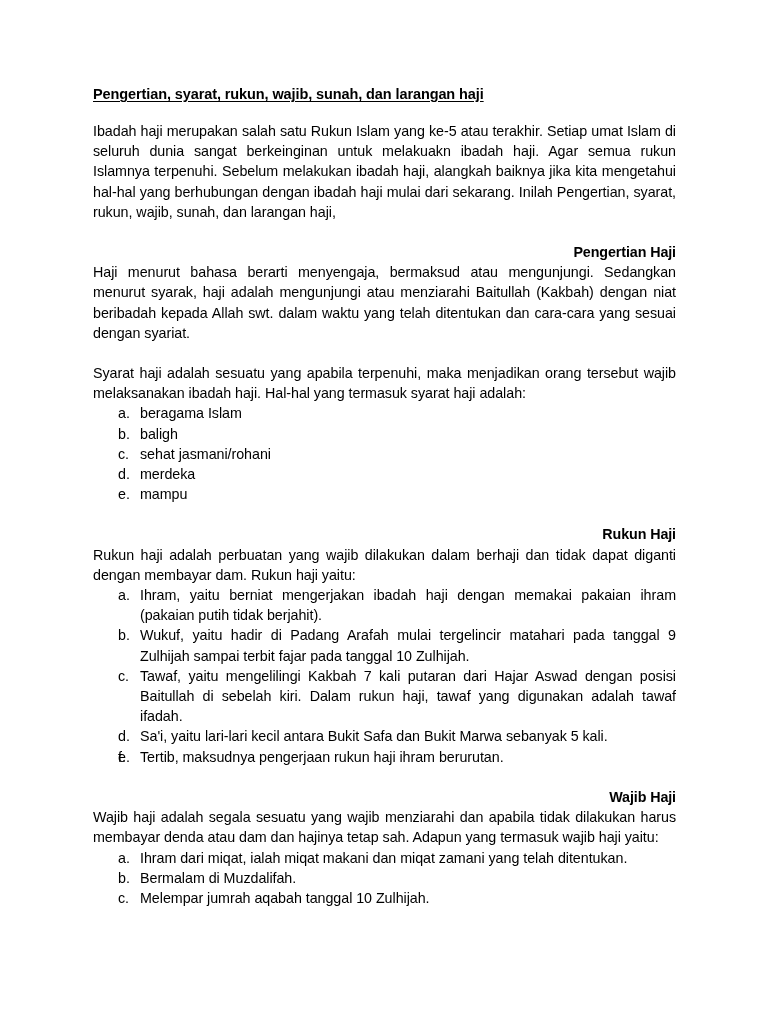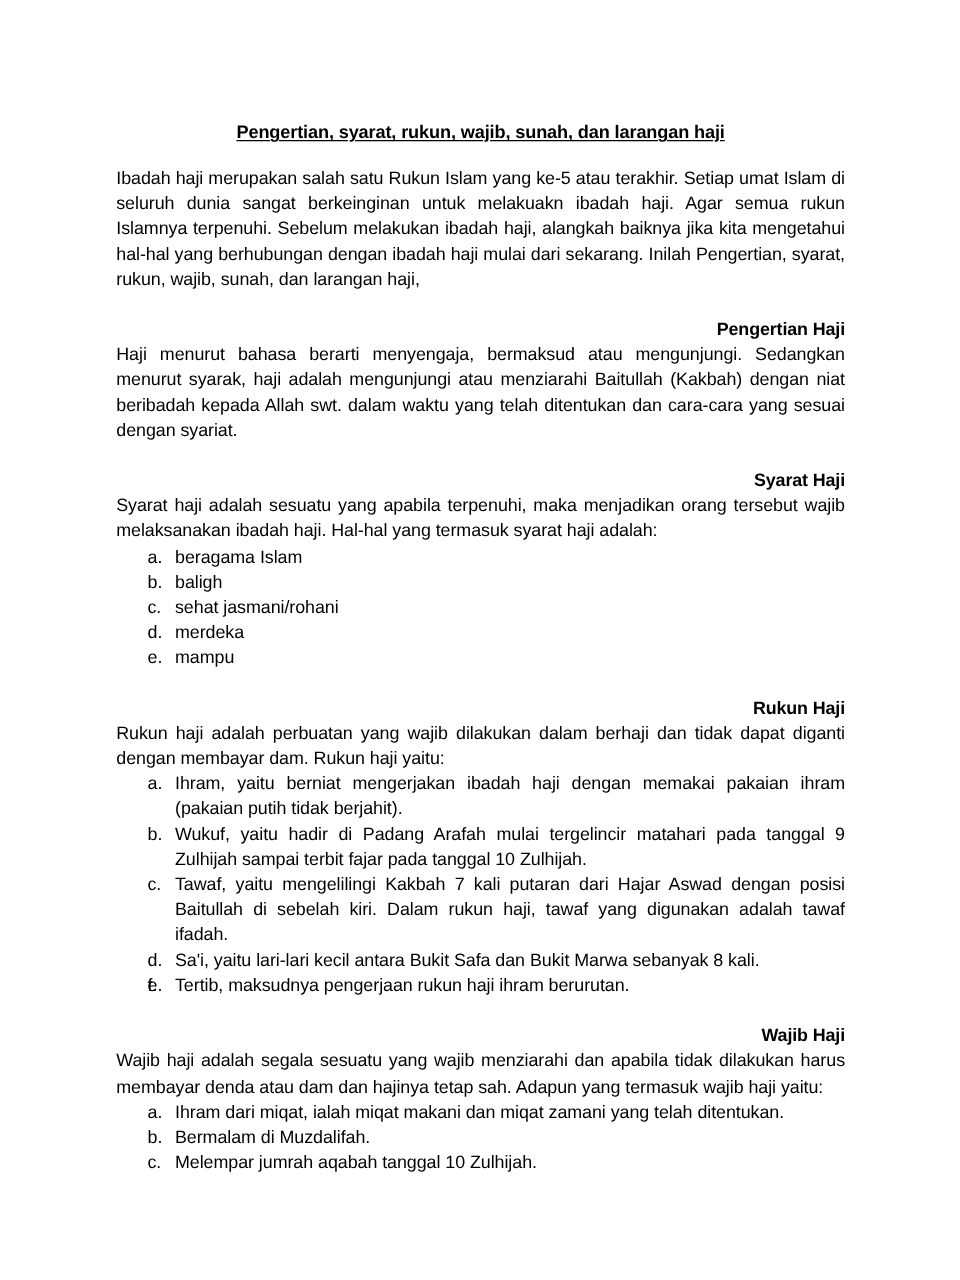--- a/index.html
+++ b/index.html
@@ -29,11 +29,10 @@
   .doc-title {
     font-size: 14.5px;
     font-weight: bold;
-    text-align: center;
     text-decoration: underline;
     text-underline-offset: 2px;
     line-height: 20px;
-    margin: 12px 0 17px 0;
+    margin: 0 0 17px 0;
     letter-spacing: -0.1px;
   }
   .para {

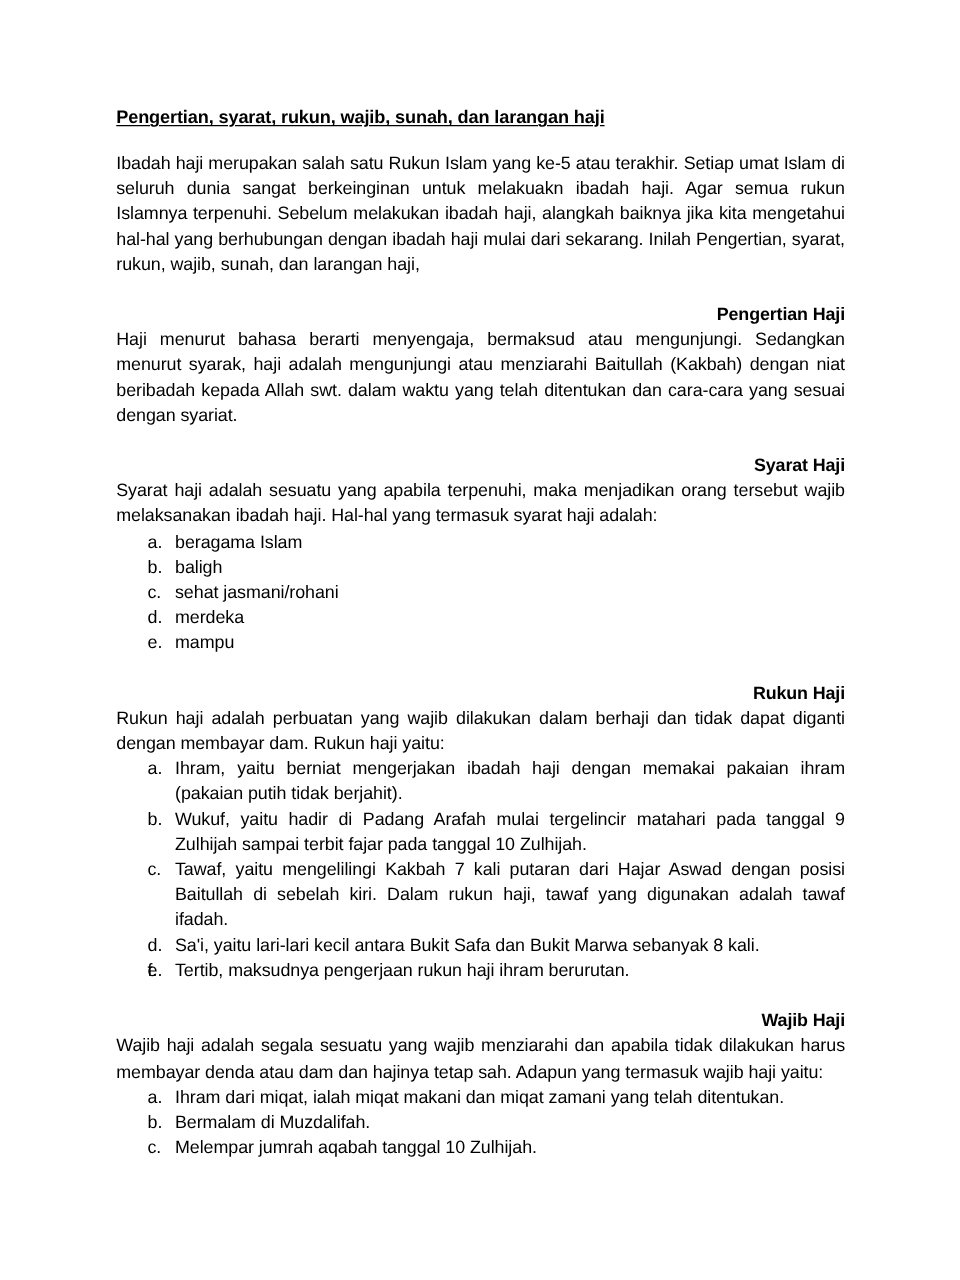--- a/index.html
+++ b/index.html
@@ -94,7 +94,6 @@
           <p class="para">Haji menurut bahasa berarti menyengaja, bermaksud atau mengunjungi. Sedangkan menurut syarak, haji adalah mengunjungi atau menziarahi Baitullah (Kakbah) dengan niat beribadah kepada Allah swt. dalam waktu yang telah ditentukan dan cara-cara yang sesuai dengan syariat.</p>
         </div>
         <div class="section">
-          <h2 class="section-heading">Syarat Haji</h2>
           <p class="para">Syarat haji adalah sesuatu yang apabila terpenuhi, maka menjadikan orang tersebut wajib melaksanakan ibadah haji. Hal-hal yang termasuk syarat haji adalah:</p>
           <ol class="alpha-list">
             <li class="nojustify"><span class="marker">a.</span><span class="li-text">beragama Islam</span></li>

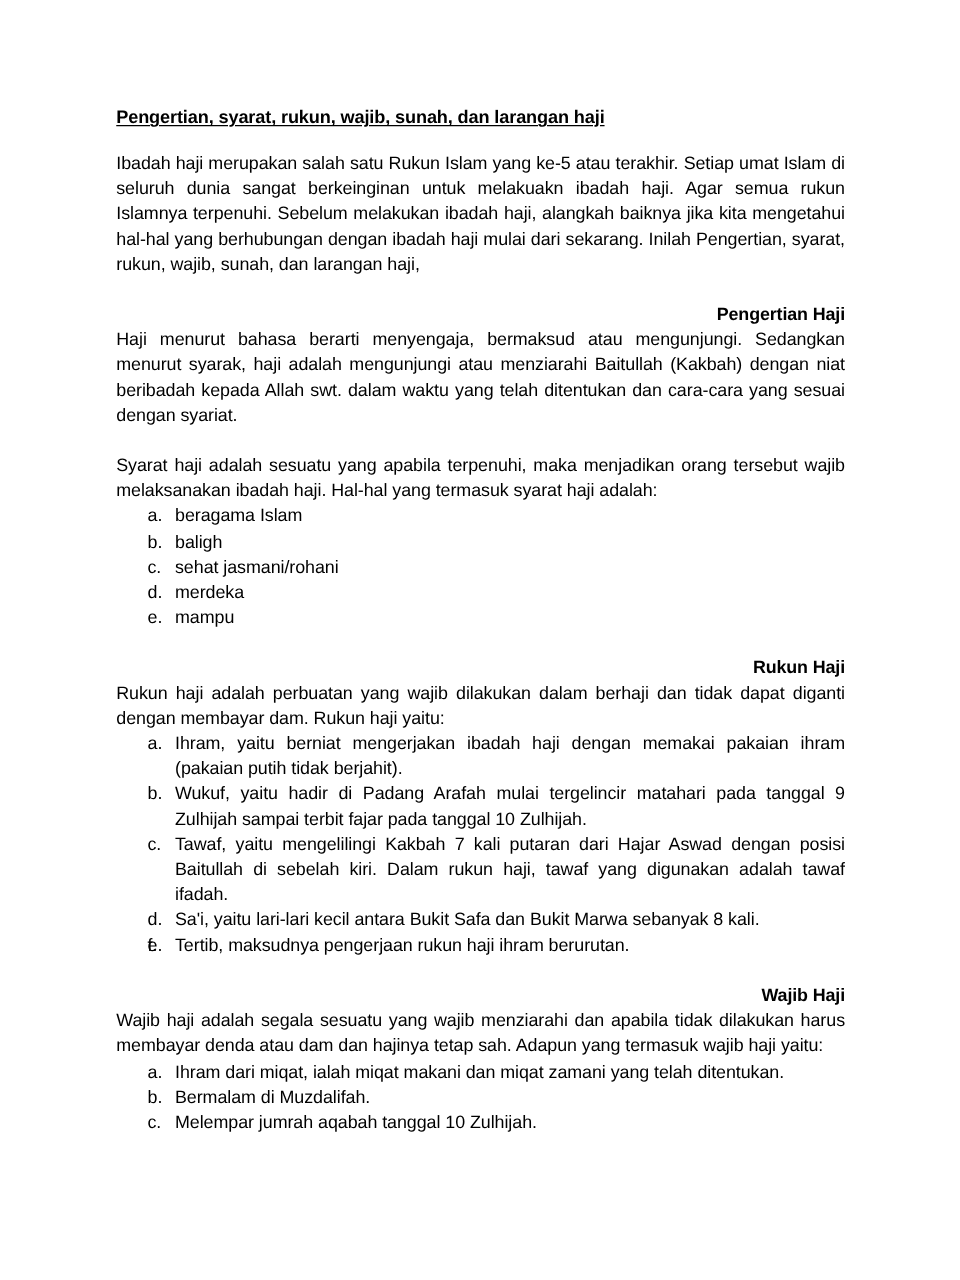--- a/index.html
+++ b/index.html
@@ -110,7 +110,7 @@
             <li><span class="marker">a.</span><span class="li-text">Ihram, yaitu berniat mengerjakan ibadah haji dengan memakai pakaian ihram (pakaian putih tidak berjahit).</span></li>
             <li><span class="marker">b.</span><span class="li-text">Wukuf, yaitu hadir di Padang Arafah mulai tergelincir matahari pada tanggal 9 Zulhijah sampai terbit fajar pada tanggal 10 Zulhijah.</span></li>
             <li><span class="marker">c.</span><span class="li-text">Tawaf, yaitu mengelilingi Kakbah 7 kali putaran dari Hajar Aswad dengan posisi Baitullah di sebelah kiri. Dalam rukun haji, tawaf yang digunakan adalah tawaf ifadah.</span></li>
-            <li><span class="marker">d.</span><span class="li-text">Sa'i, yaitu lari-lari kecil antara Bukit Safa dan Bukit Marwa sebanyak 8 kali.</span></li>
+            <li><span class="marker">d.</span><span class="li-text">Sa'i, yaitu lari-lari kecil antara Bukit Safa dan Bukit Marwa sebanyak 5 kali.</span></li>
             <li class="nojustify"><span class="marker">e.</span></li>
             <li class="nojustify"><span class="marker">f.</span><span class="li-text">Tertib, maksudnya pengerjaan rukun haji ihram berurutan.</span></li>
           </ol>

